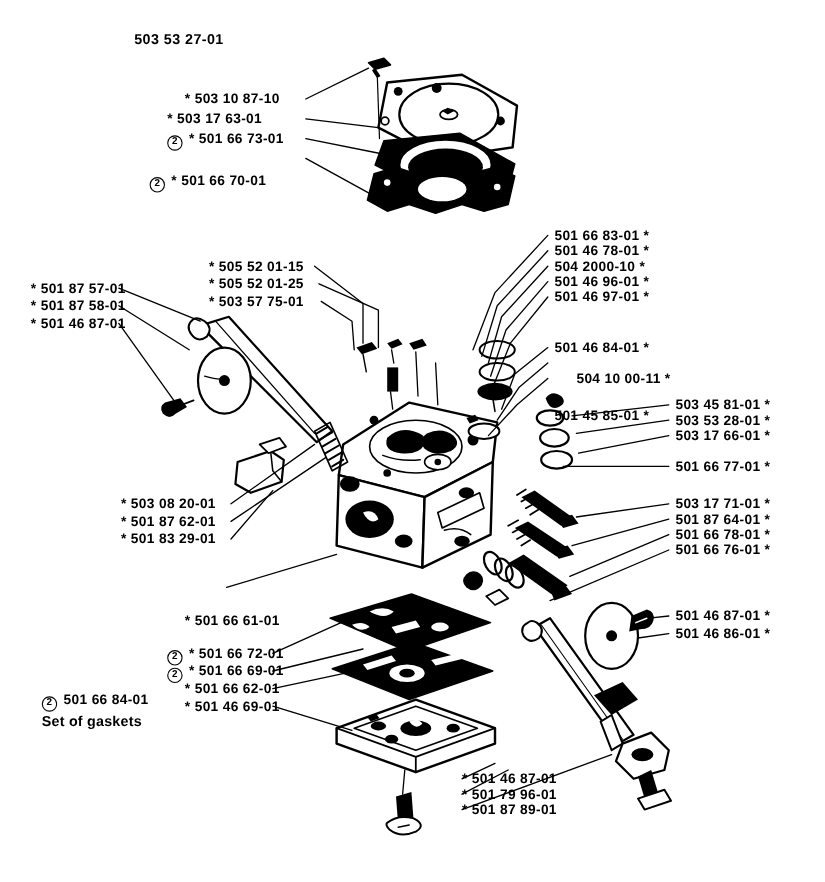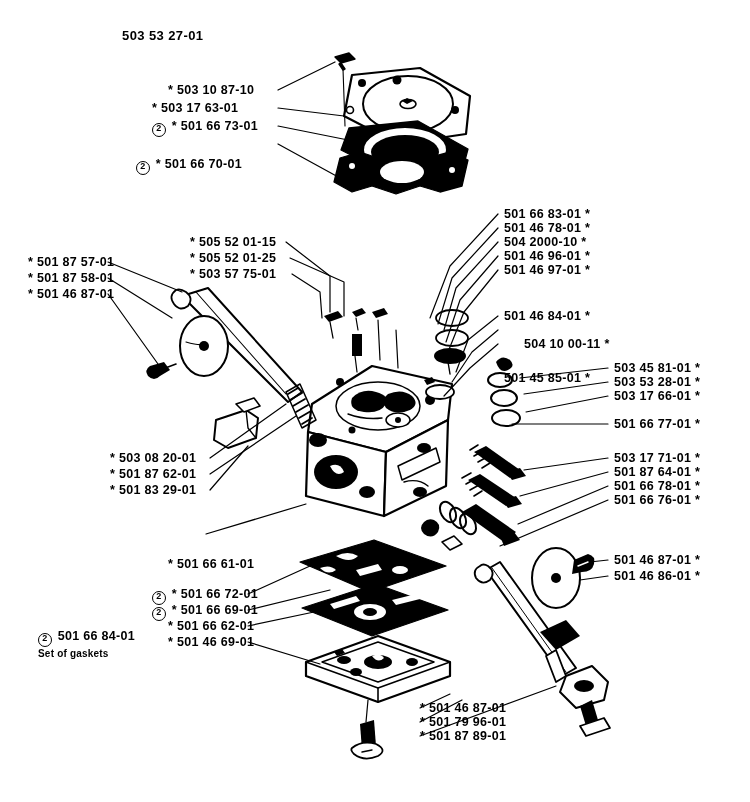--- a/index.html
+++ b/index.html
@@ -14,7 +14,7 @@
            border-radius:50%;font-size:9px;line-height:9.5px;text-align:center;
            font-weight:bold;vertical-align:-1px;margin-right:2px;}
   .hdr{position:absolute;font-size:13px;font-weight:bold;letter-spacing:0.4px;}
-  .setg{position:absolute;font-size:10px;font-weight:bold;letter-spacing:0.2px;}
+  .setg{position:absolute;font-size:13px;font-weight:bold;letter-spacing:0.2px;}
 
   .wmark{position:absolute;left:60px;top:362px;width:640px;
          font-size:54px;font-weight:bold;color:#ececec;letter-spacing:1px;

